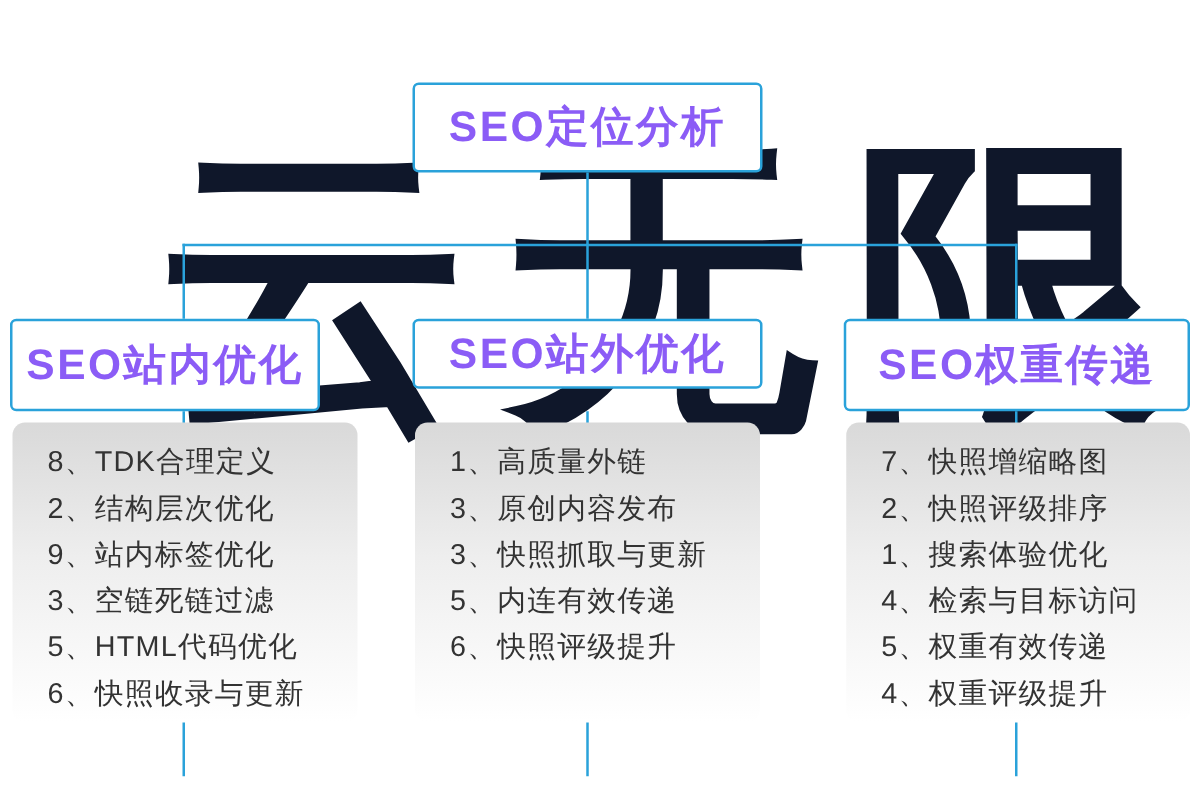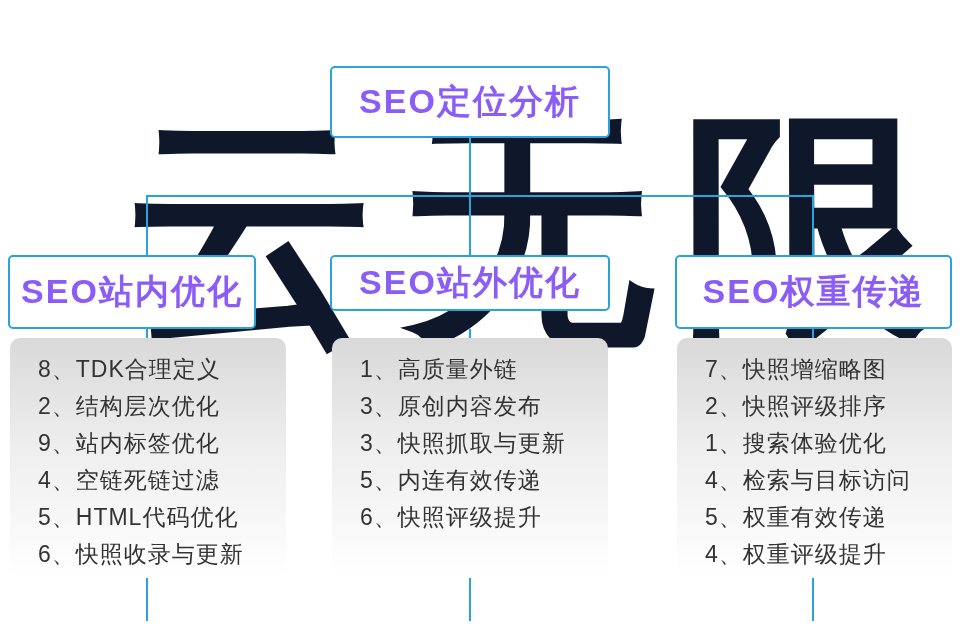--- a/index.html
+++ b/index.html
@@ -98,7 +98,7 @@
     <div class="list-item">8、TDK合理定义</div>
     <div class="list-item">2、结构层次优化</div>
     <div class="list-item">9、站内标签优化</div>
-    <div class="list-item">4、空链死链过滤</div>
+    <div class="list-item">3、空链死链过滤</div>
     <div class="list-item">5、HTML代码优化</div>
     <div class="list-item">6、快照收录与更新</div>
   </div>

